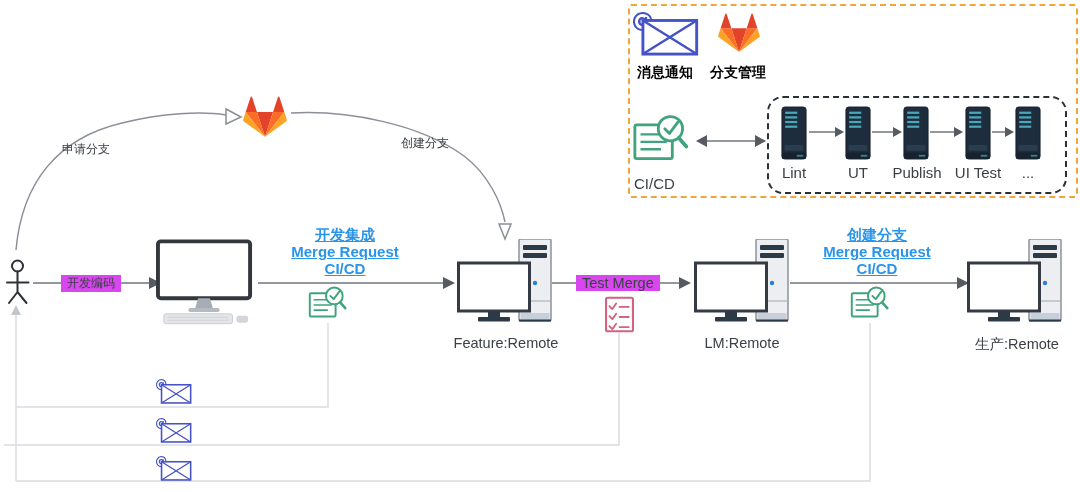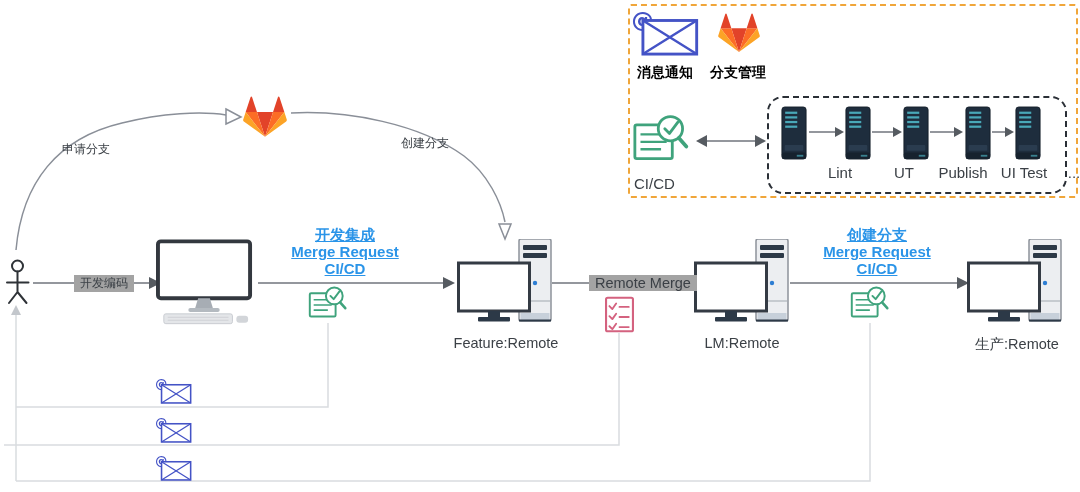--- a/index.html
+++ b/index.html
@@ -20,7 +20,7 @@
   .pipeline-box{position:absolute;left:767px;top:96px;width:296px;height:94px;
     border:2px dashed #2a2f36;border-radius:16px;}
   .legend-blue{position:absolute;color:#000000;font-weight:700;font-size:14px;white-space:nowrap;}
-  .stage-label{position:absolute;transform:translateX(-50%);font-size:15px;color:#3b4046;white-space:nowrap;margin-left:46px;}
+  .stage-label{position:absolute;transform:translateX(-50%);font-size:15px;color:#3b4046;white-space:nowrap;}
   .cicd-label{position:absolute;font-size:15px;color:#3b4046;white-space:nowrap;}
 </style>
 </head>

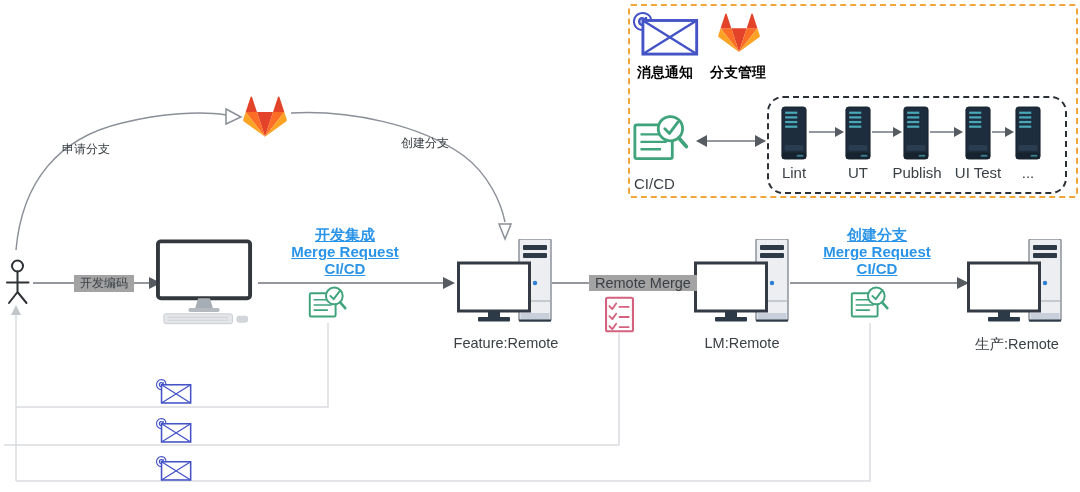--- a/index.html
+++ b/index.html
@@ -11,7 +11,7 @@
   svg{display:block;}
   #connectors{position:absolute;left:0;top:0;pointer-events:none;}
   .lbl{position:absolute;color:#3b4046;font-size:12px;white-space:nowrap;}
-  .lbl.on-line{background:#a3a3a3;padding:0 6px;margin-left:13px;}
+  .lbl.on-line{background:#d946ef;padding:0 6px;}
   .integration{position:absolute;width:170px;text-align:center;color:#2a94e8;
     font-weight:700;font-size:15px;line-height:17px;text-decoration:underline;}
   .node-label{position:absolute;width:170px;text-align:center;color:#3b4046;font-size:14.5px;white-space:nowrap;}

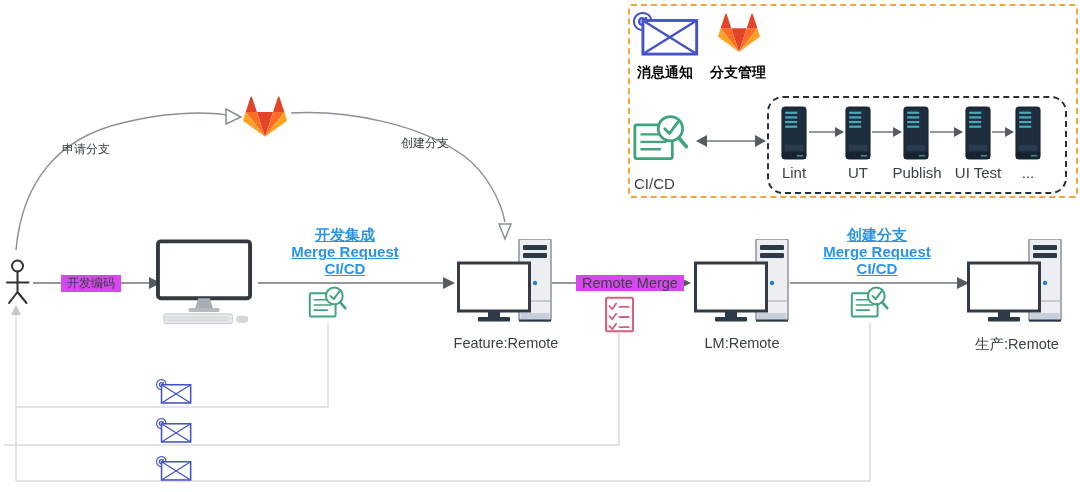--- a/index.html
+++ b/index.html
@@ -215,7 +215,7 @@
   <div class="lbl" style="left:62px;top:141px">申请分支</div>
   <div class="lbl" style="left:401px;top:135px">创建分支</div>
   <div class="lbl on-line" style="left:61px;top:275px">开发编码</div>
-  <div class="lbl on-line" style="left:576px;top:275px;font-size:14.5px">Remote Merge</div>
+  <div class="lbl on-line" style="left:576px;top:275px;font-size:14.5px">Test Merge</div>
 
   <div class="integration" style="left:260px;top:226px">
     <div>开发集成</div>

